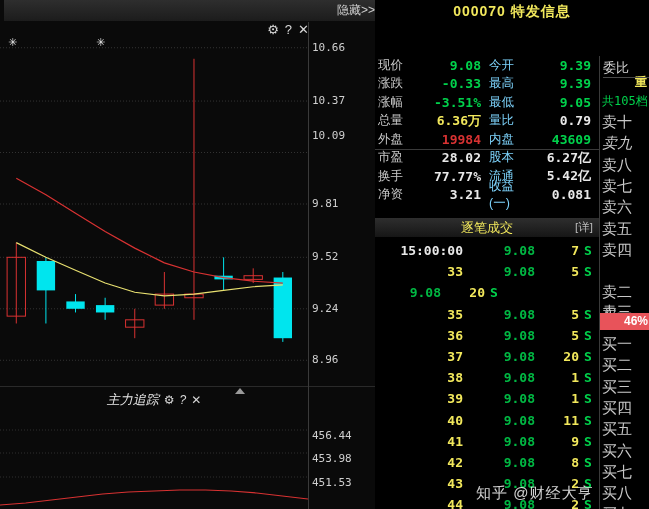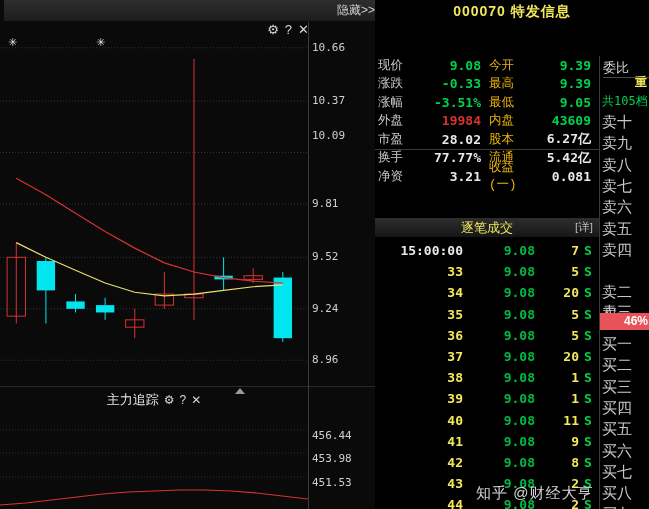--- a/index.html
+++ b/index.html
@@ -58,8 +58,8 @@
   .qrow .lbl { width: 42px; padding-left: 3px; color: #c8c8c8;
       font-family: "Liberation Sans", sans-serif; font-size: 12.5px; }
   .qrow .val { width: 68px; text-align: right; padding-right: 4px; font-weight: bold; }
-  .qrow .lbl2 { width: 46px; padding-left: 4px; color: #eab308;
-      font-family: Liberation Mono, monospace; font-size: 12.5px; }
+  .qrow .lbl2 { width: 46px; padding-left: 4px; color: #7dd3fc;
+      font-family: Liberation Sans, sans-serif; font-size: 12.5px; }
   .qrow .val2 { width: 64px; text-align: right; padding-right: 4px; font-weight: bold; }
   .sep-line { position: absolute; left: 0; top: 149px; width: 224px; height: 1px; background: #3a3a3a; }
 

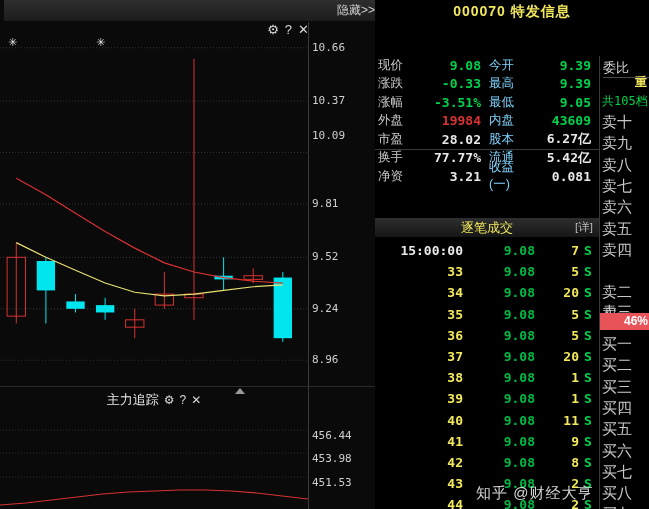--- a/index.html
+++ b/index.html
@@ -215,6 +215,12 @@
           <div class="val2 green">9.05</div>
         </div>
         <div class="qrow">
+          <div class="lbl">总量</div>
+          <div class="val yellow">6.36万</div>
+          <div class="lbl2">量比</div>
+          <div class="val2 white">0.79</div>
+        </div>
+        <div class="qrow">
           <div class="lbl">外盘</div>
           <div class="val red">19984</div>
           <div class="lbl2">内盘</div>

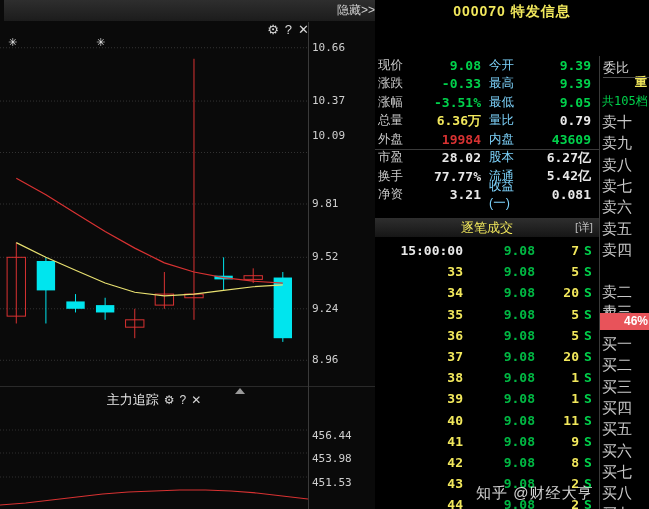--- a/index.html
+++ b/index.html
@@ -342,7 +342,7 @@
       <div class="gears">共105档</div>
       <div id="book-levels">
           <div class="book-item" style="top: 57px;">卖十</div>
-          <div class="book-item" style="top: 78.3px;">卖九</div>
+          <div class="book-item" style="top: 78.3px; font-style: italic;">卖九</div>
           <div class="book-item" style="top: 99.6px;">卖八</div>
           <div class="book-item" style="top: 120.9px;">卖七</div>
           <div class="book-item" style="top: 142.2px;">卖六</div>

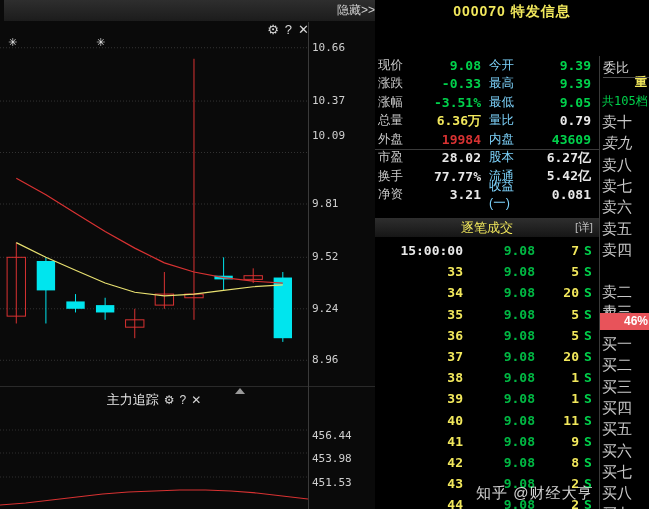--- a/index.html
+++ b/index.html
@@ -266,7 +266,6 @@
           <div class="tdir">S</div>
         </div>
         <div class="trow">
-          <div class="ttime">34</div>
           <div class="tprice">9.08</div>
           <div class="tvol">20</div>
           <div class="tdir">S</div>

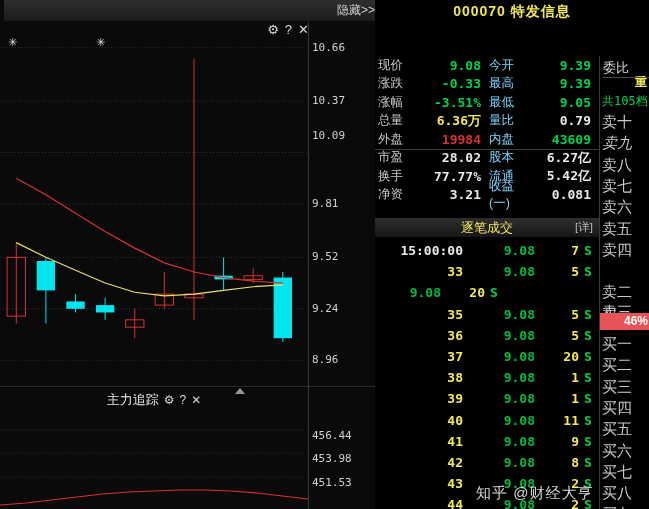--- a/index.html
+++ b/index.html
@@ -24,7 +24,7 @@
   .price-panel { position: absolute; left: 0; top: 22px; width: 375px; height: 364px;
       background: #0a0a0a; overflow: hidden; }
   .sub-panel { position: absolute; left: 0; top: 386px; width: 375px; height: 123px;
-      background: #0a0a0a; border-top: 1px solid #2a2a2a; overflow: hidden; }
+      background: #0a0a0a; border-top: 1px solid #2a2a2a; overflow: hidden; font-style: italic; }
   .sub-header { position: absolute; left: 0; top: 4px; width: 308px; text-align: center;
       color: #e8e8e8; font-size: 13px; display: flex; justify-content: center;
       align-items: center; gap: 5px; z-index: 6; }

